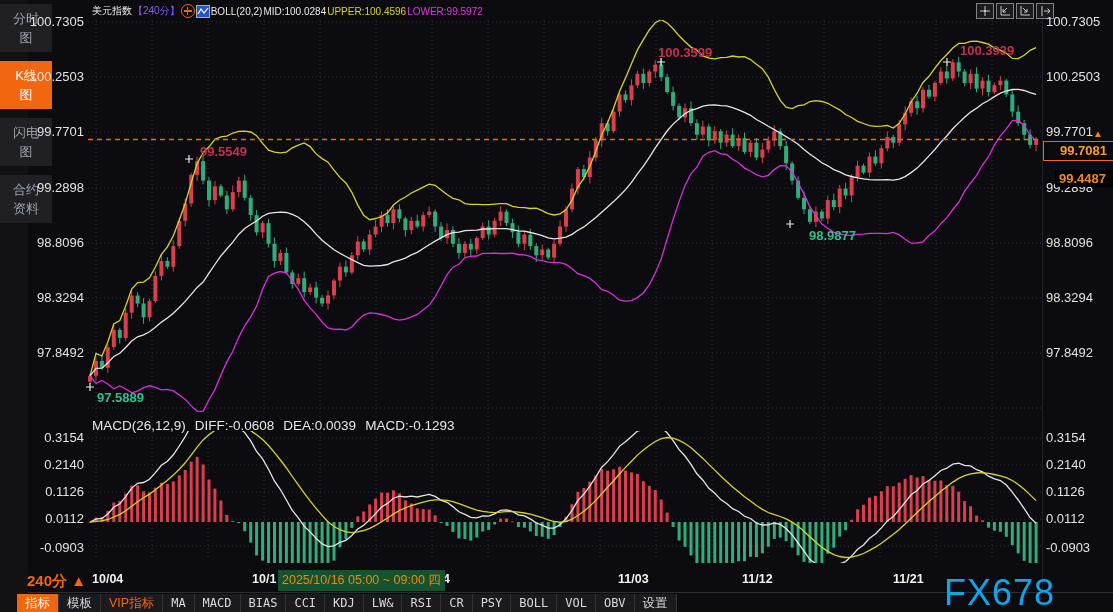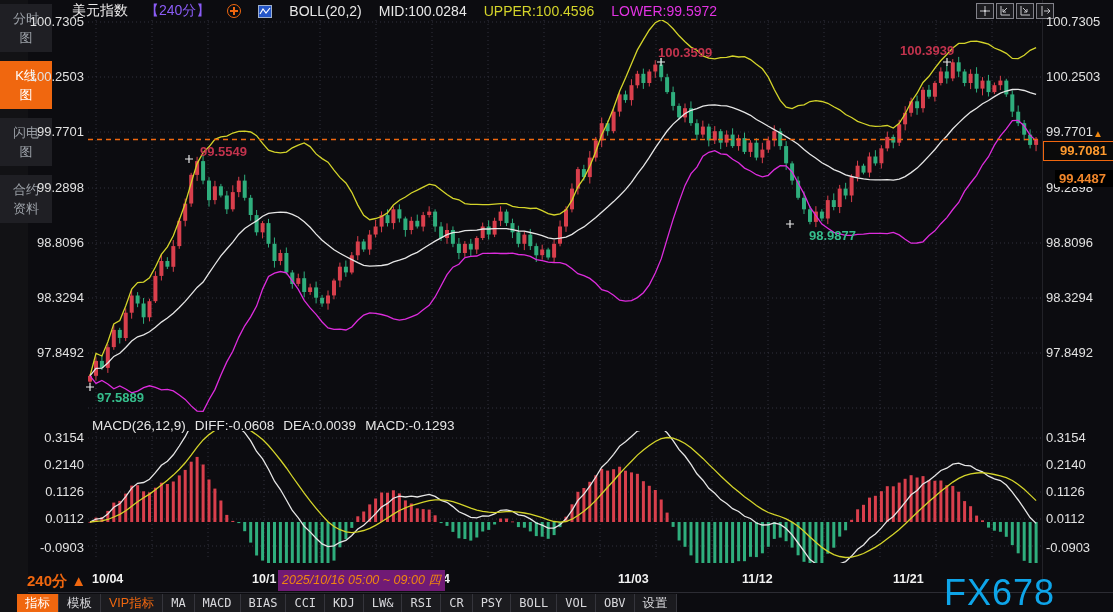--- a/index.html
+++ b/index.html
@@ -12,8 +12,8 @@
   .side-tab:first-child{margin-top:4px;}
   .side-tab.active{background:#f0670f;color:#fff;}
   
-  .hdr{position:absolute;left:72px;top:3px;height:16px;display:flex;align-items:center;gap:17px;
-       font-size:14px;white-space:nowrap;}
+  .hdr{position:absolute;left:92px;top:3px;height:16px;display:flex;align-items:center;gap:1px;
+       font-size:10px;white-space:nowrap;}
   .hdr .sym{color:#eceaea;}
   .hdr .per{color:#8b5cf6;}
   .hdr .w{color:#e8e8e8;}

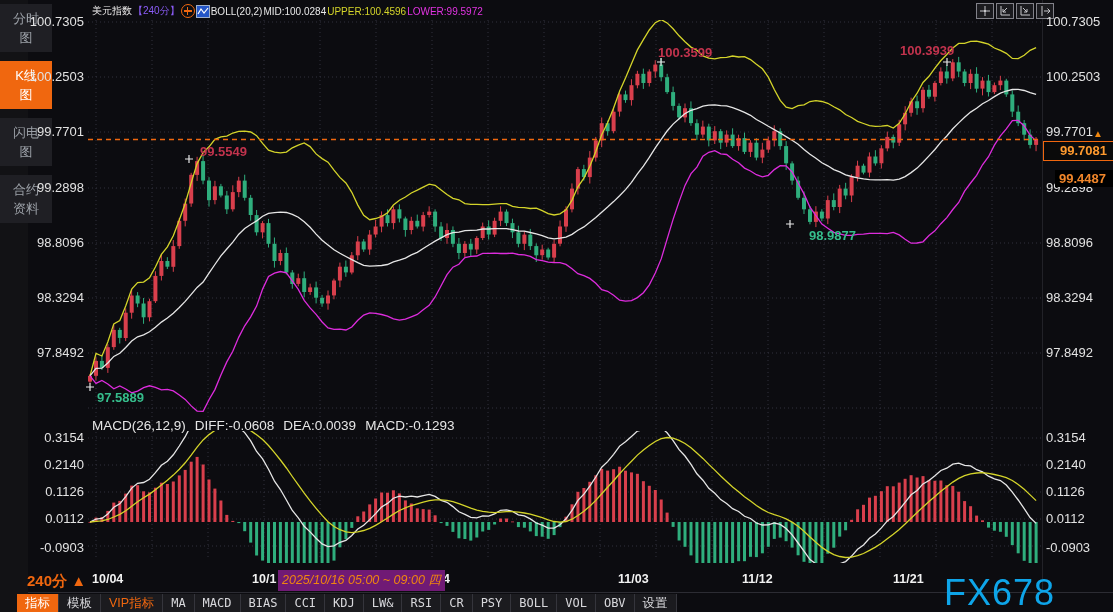--- a/index.html
+++ b/index.html
@@ -672,7 +672,7 @@
 
   <div class="ann high" style="left:200px;top:144px">99.5549</div>
   <div class="ann high" style="left:658px;top:45px">100.3599</div>
-  <div class="ann high" style="left:900px;top:43px">100.3939</div>
+  <div class="ann high" style="left:960px;top:43px">100.3939</div>
   <div class="ann low" style="left:809px;top:228px">98.9877</div>
   <div class="ann low" style="left:97px;top:390px">97.5889</div>
 

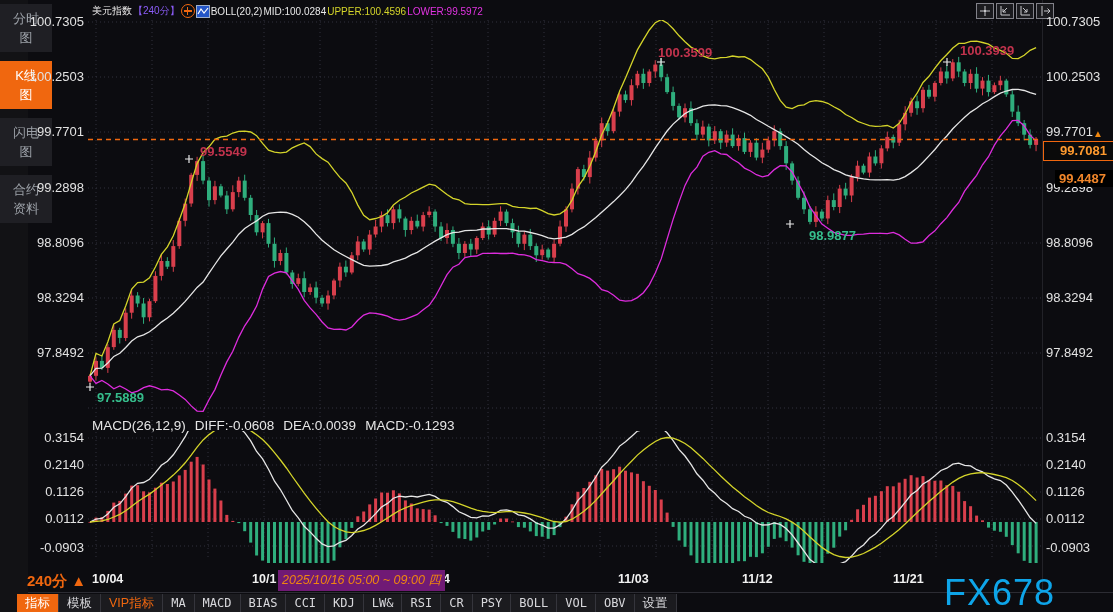--- a/index.html
+++ b/index.html
@@ -46,8 +46,8 @@
   .xrow{position:absolute;left:0;top:566px;width:1113px;height:26px;}
   .xdate{position:absolute;top:6px;font-size:12.5px;font-weight:bold;color:#f2f2f2;}
   .period-lbl{position:absolute;left:27px;top:6px;font-size:15px;font-weight:bold;color:#f0670f;cursor:pointer;}
-  .tooltip-box{position:absolute;left:278px;top:4px;background:#701a75;color:#f0870f;
-               font-size:12.5px;padding:2px 4px;white-space:nowrap;font-style:italic;}
+  .tooltip-box{position:absolute;left:278px;top:4px;background:#14532d;color:#f0870f;
+               font-size:12.5px;padding:2px 4px;white-space:nowrap;}
   .watermark{position:absolute;left:944px;top:572px;font-size:36px;color:#0ea5e9;letter-spacing:1px;z-index:1;}
   
   .toolbar{position:absolute;left:17px;top:594px;height:18px;display:flex;z-index:2;}

